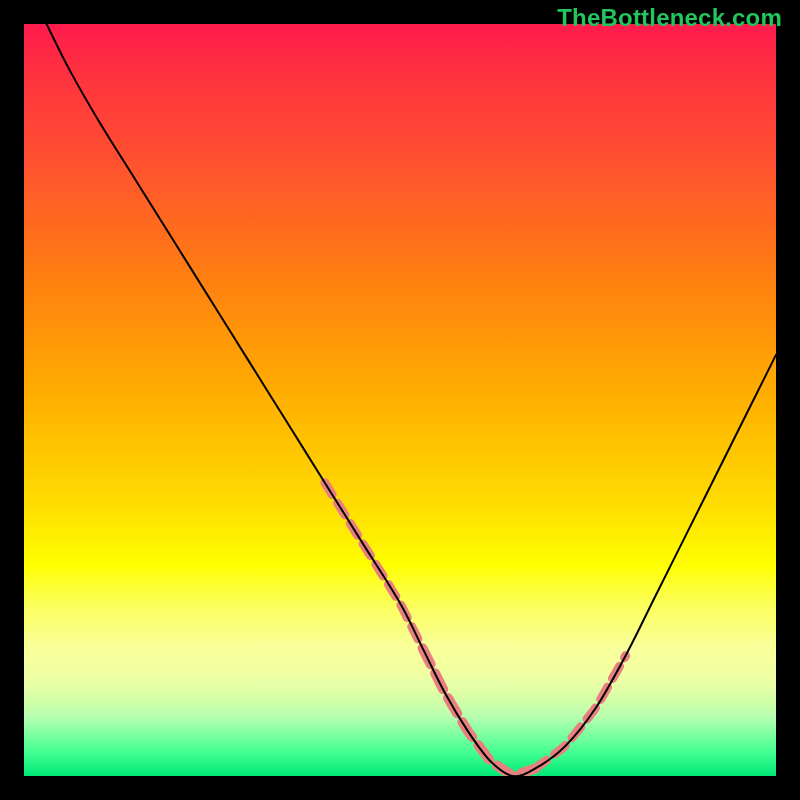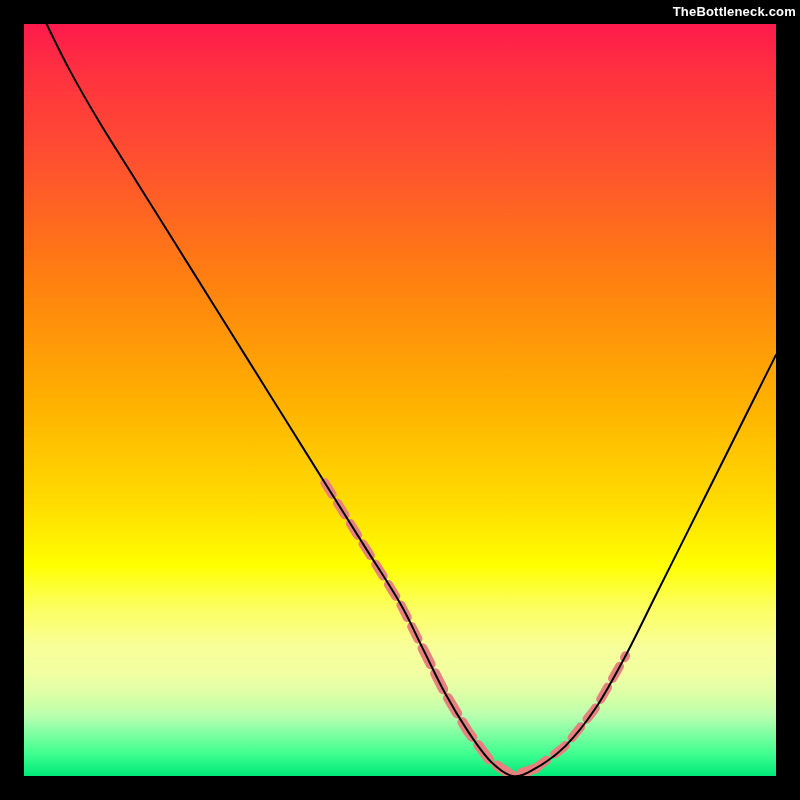--- a/index.html
+++ b/index.html
@@ -48,11 +48,11 @@
   .watermark {
     position: absolute;
     top: 4px;
-    right: 4px;
+    right: 18px;
     font-family: Arial, Helvetica, sans-serif;
-    font-size: 13px;
+    font-size: 24px;
     font-weight: 600;
-    color: #ffffff;
+    color: #22c55e;
     letter-spacing: 0.2px;
   }
   svg.plot {

